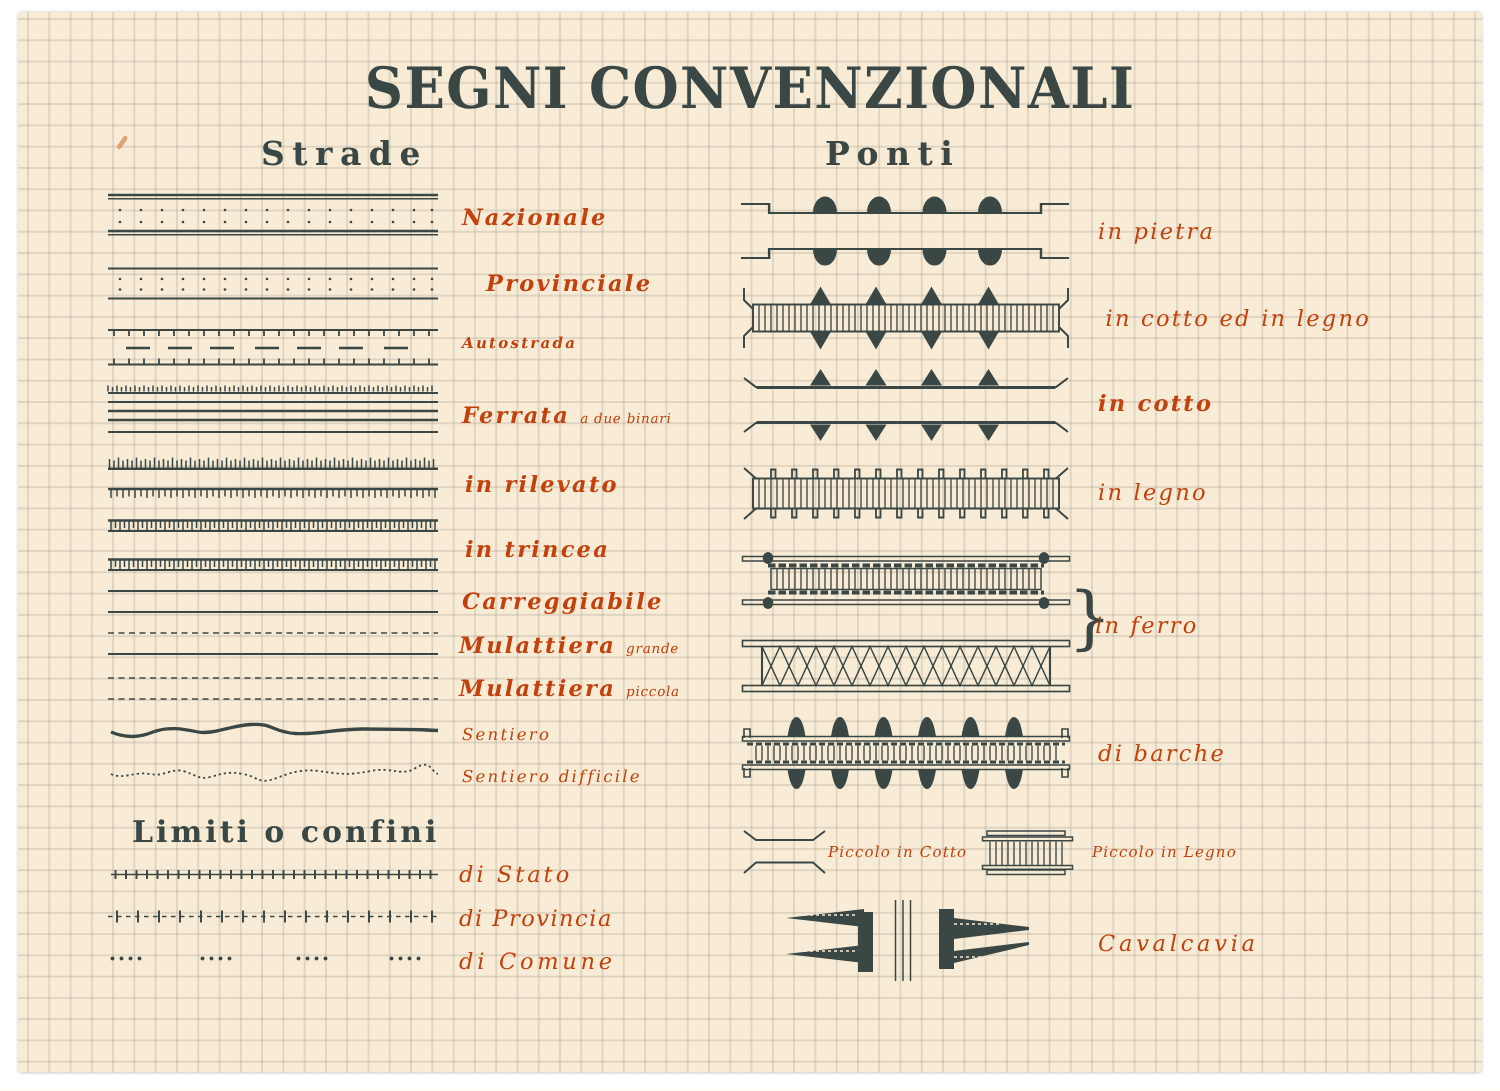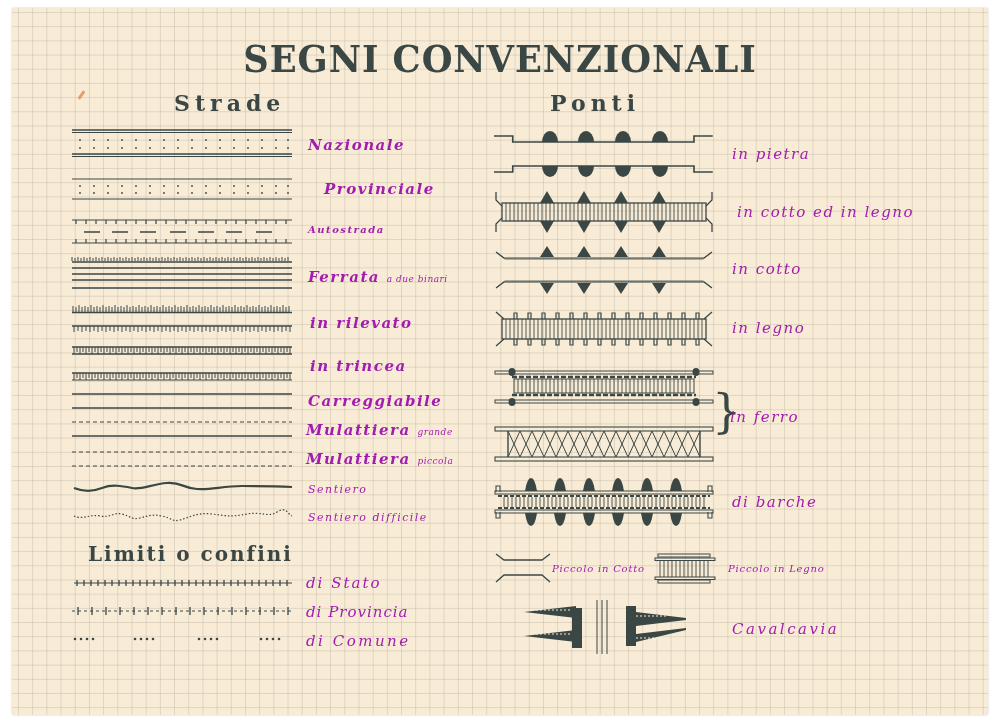--- a/index.html
+++ b/index.html
@@ -13,7 +13,7 @@
   .abs{position:absolute;}
   .title{left:0;width:1000px;top:36px;text-align:center;font-family:"DejaVu Serif",serif;font-weight:bold;font-size:38px;letter-spacing:1px;color:#3b4745;transform:scaleX(0.93);}
   .sec{font-family:"DejaVu Serif",serif;font-weight:bold;font-size:22px;letter-spacing:5px;color:#3b4745;}
-  .lbl{font-family:"DejaVu Serif",serif;font-style:italic;font-weight:bold;color:#a21caf;letter-spacing:1.5px;white-space:nowrap;}
+  .lbl{font-family:"DejaVu Serif",serif;font-style:italic;font-weight:bold;color:#c2410c;letter-spacing:1.5px;white-space:nowrap;}
   .lbl small{font-size:9px;letter-spacing:0.5px;font-weight:normal;}
   svg{position:absolute;overflow:visible;}
   .pencil{left:80px;top:90px;width:3px;height:10px;background:#e0a070;transform:rotate(35deg);border-radius:2px;}

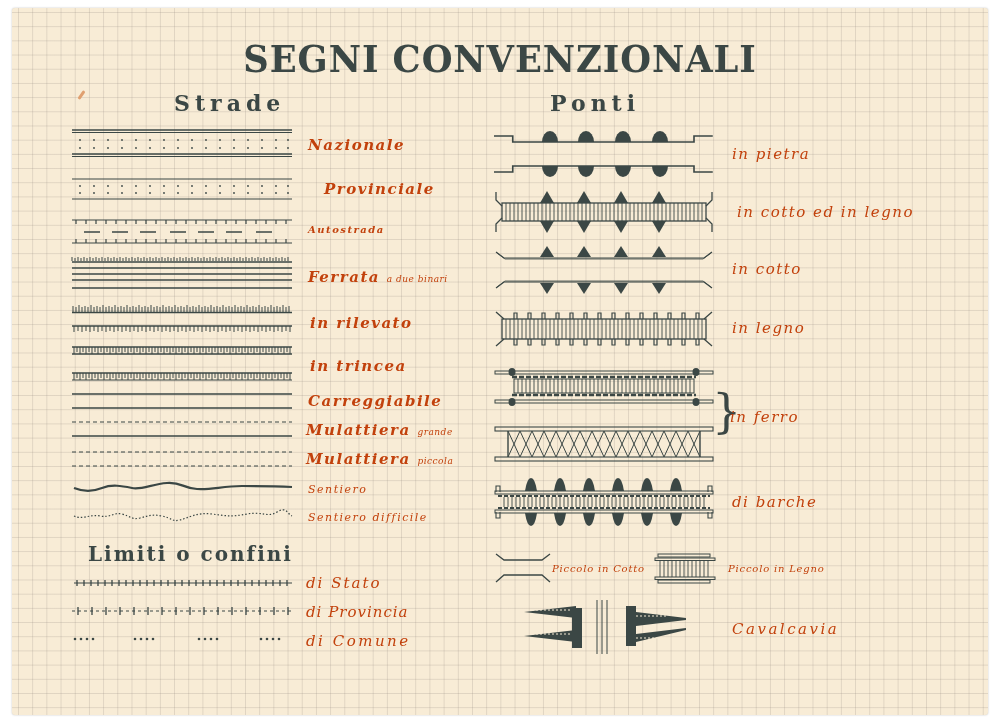--- a/index.html
+++ b/index.html
@@ -264,7 +264,7 @@
       <path d="M158 39l7 11 7-11z"></path>
   </g>
 </svg>
-<div class="abs lbl" style="left:732px;top:260px;font-size:15px;font-weight:normal;">in cotto</div>
+<div class="abs lbl" style="left:732px;top:260px;font-size:15px;font-weight:bold;">in cotto</div>
 
 <svg style="left:494px;top:306px" width="222" height="46">
   <path d="M2 6l8 7M218 6l-8 7M2 40l8-7M218 40l-8-7" stroke="#3b4745" stroke-width="1.3"></path>

